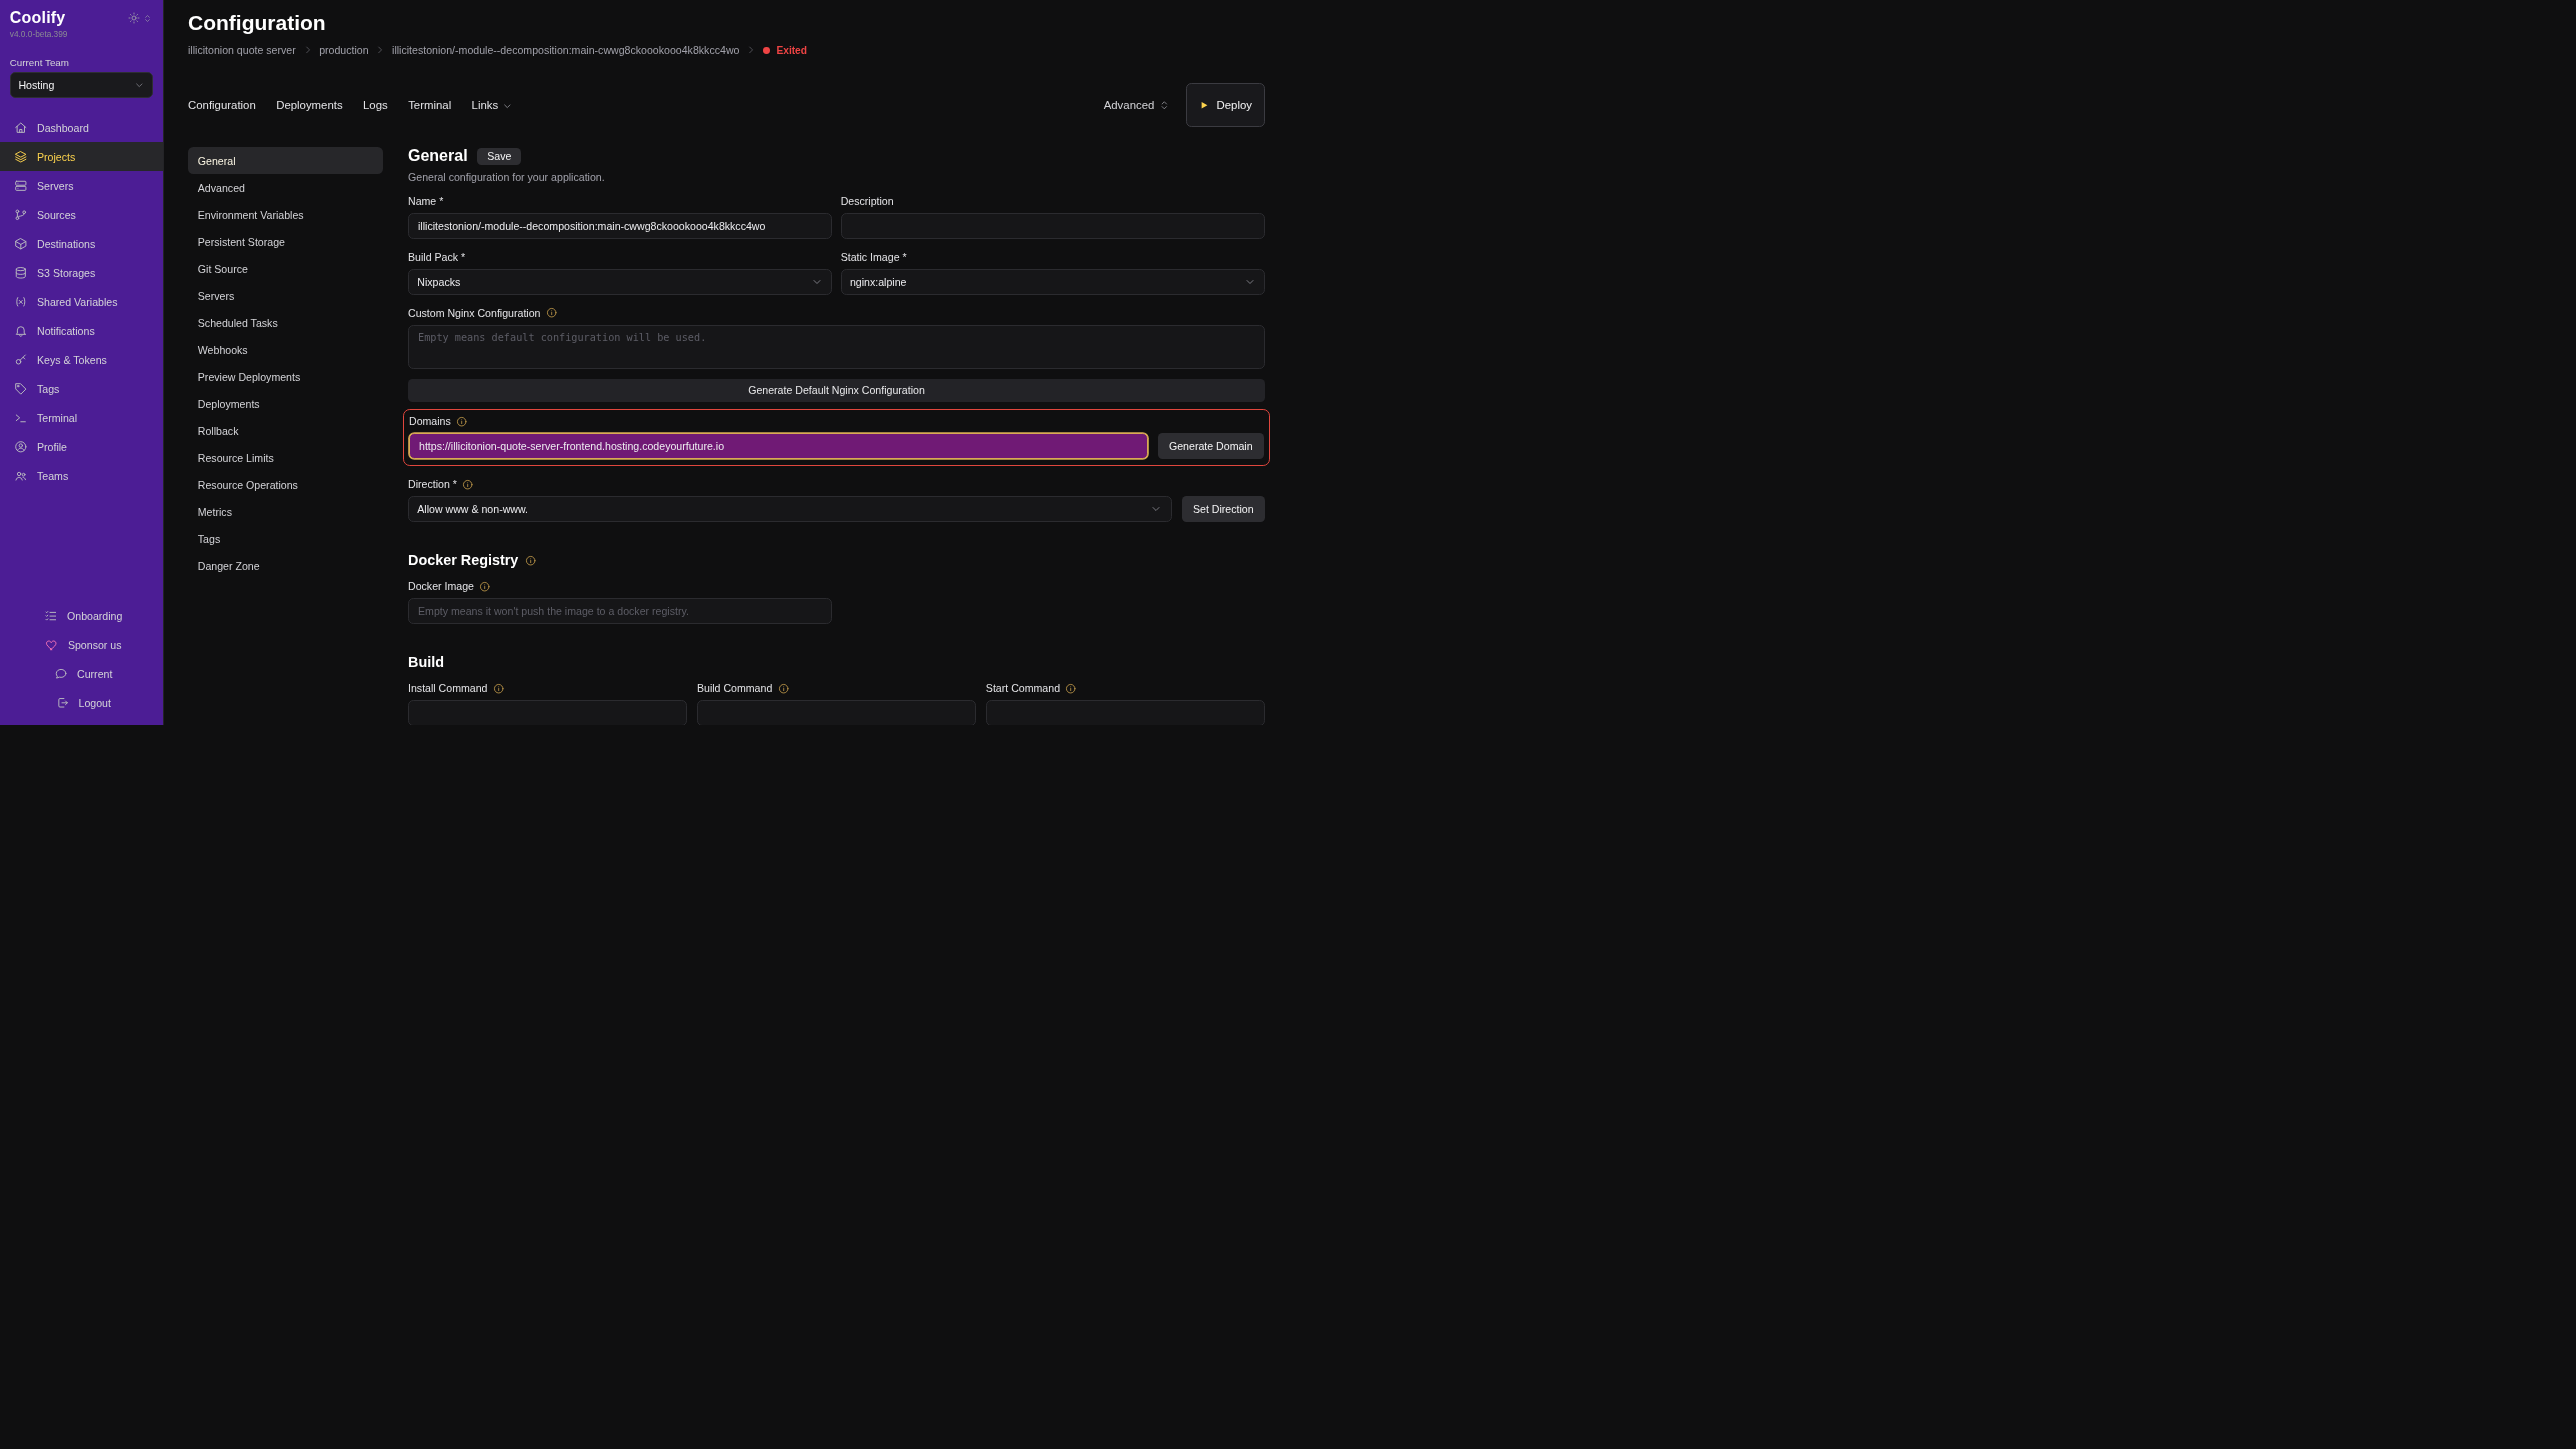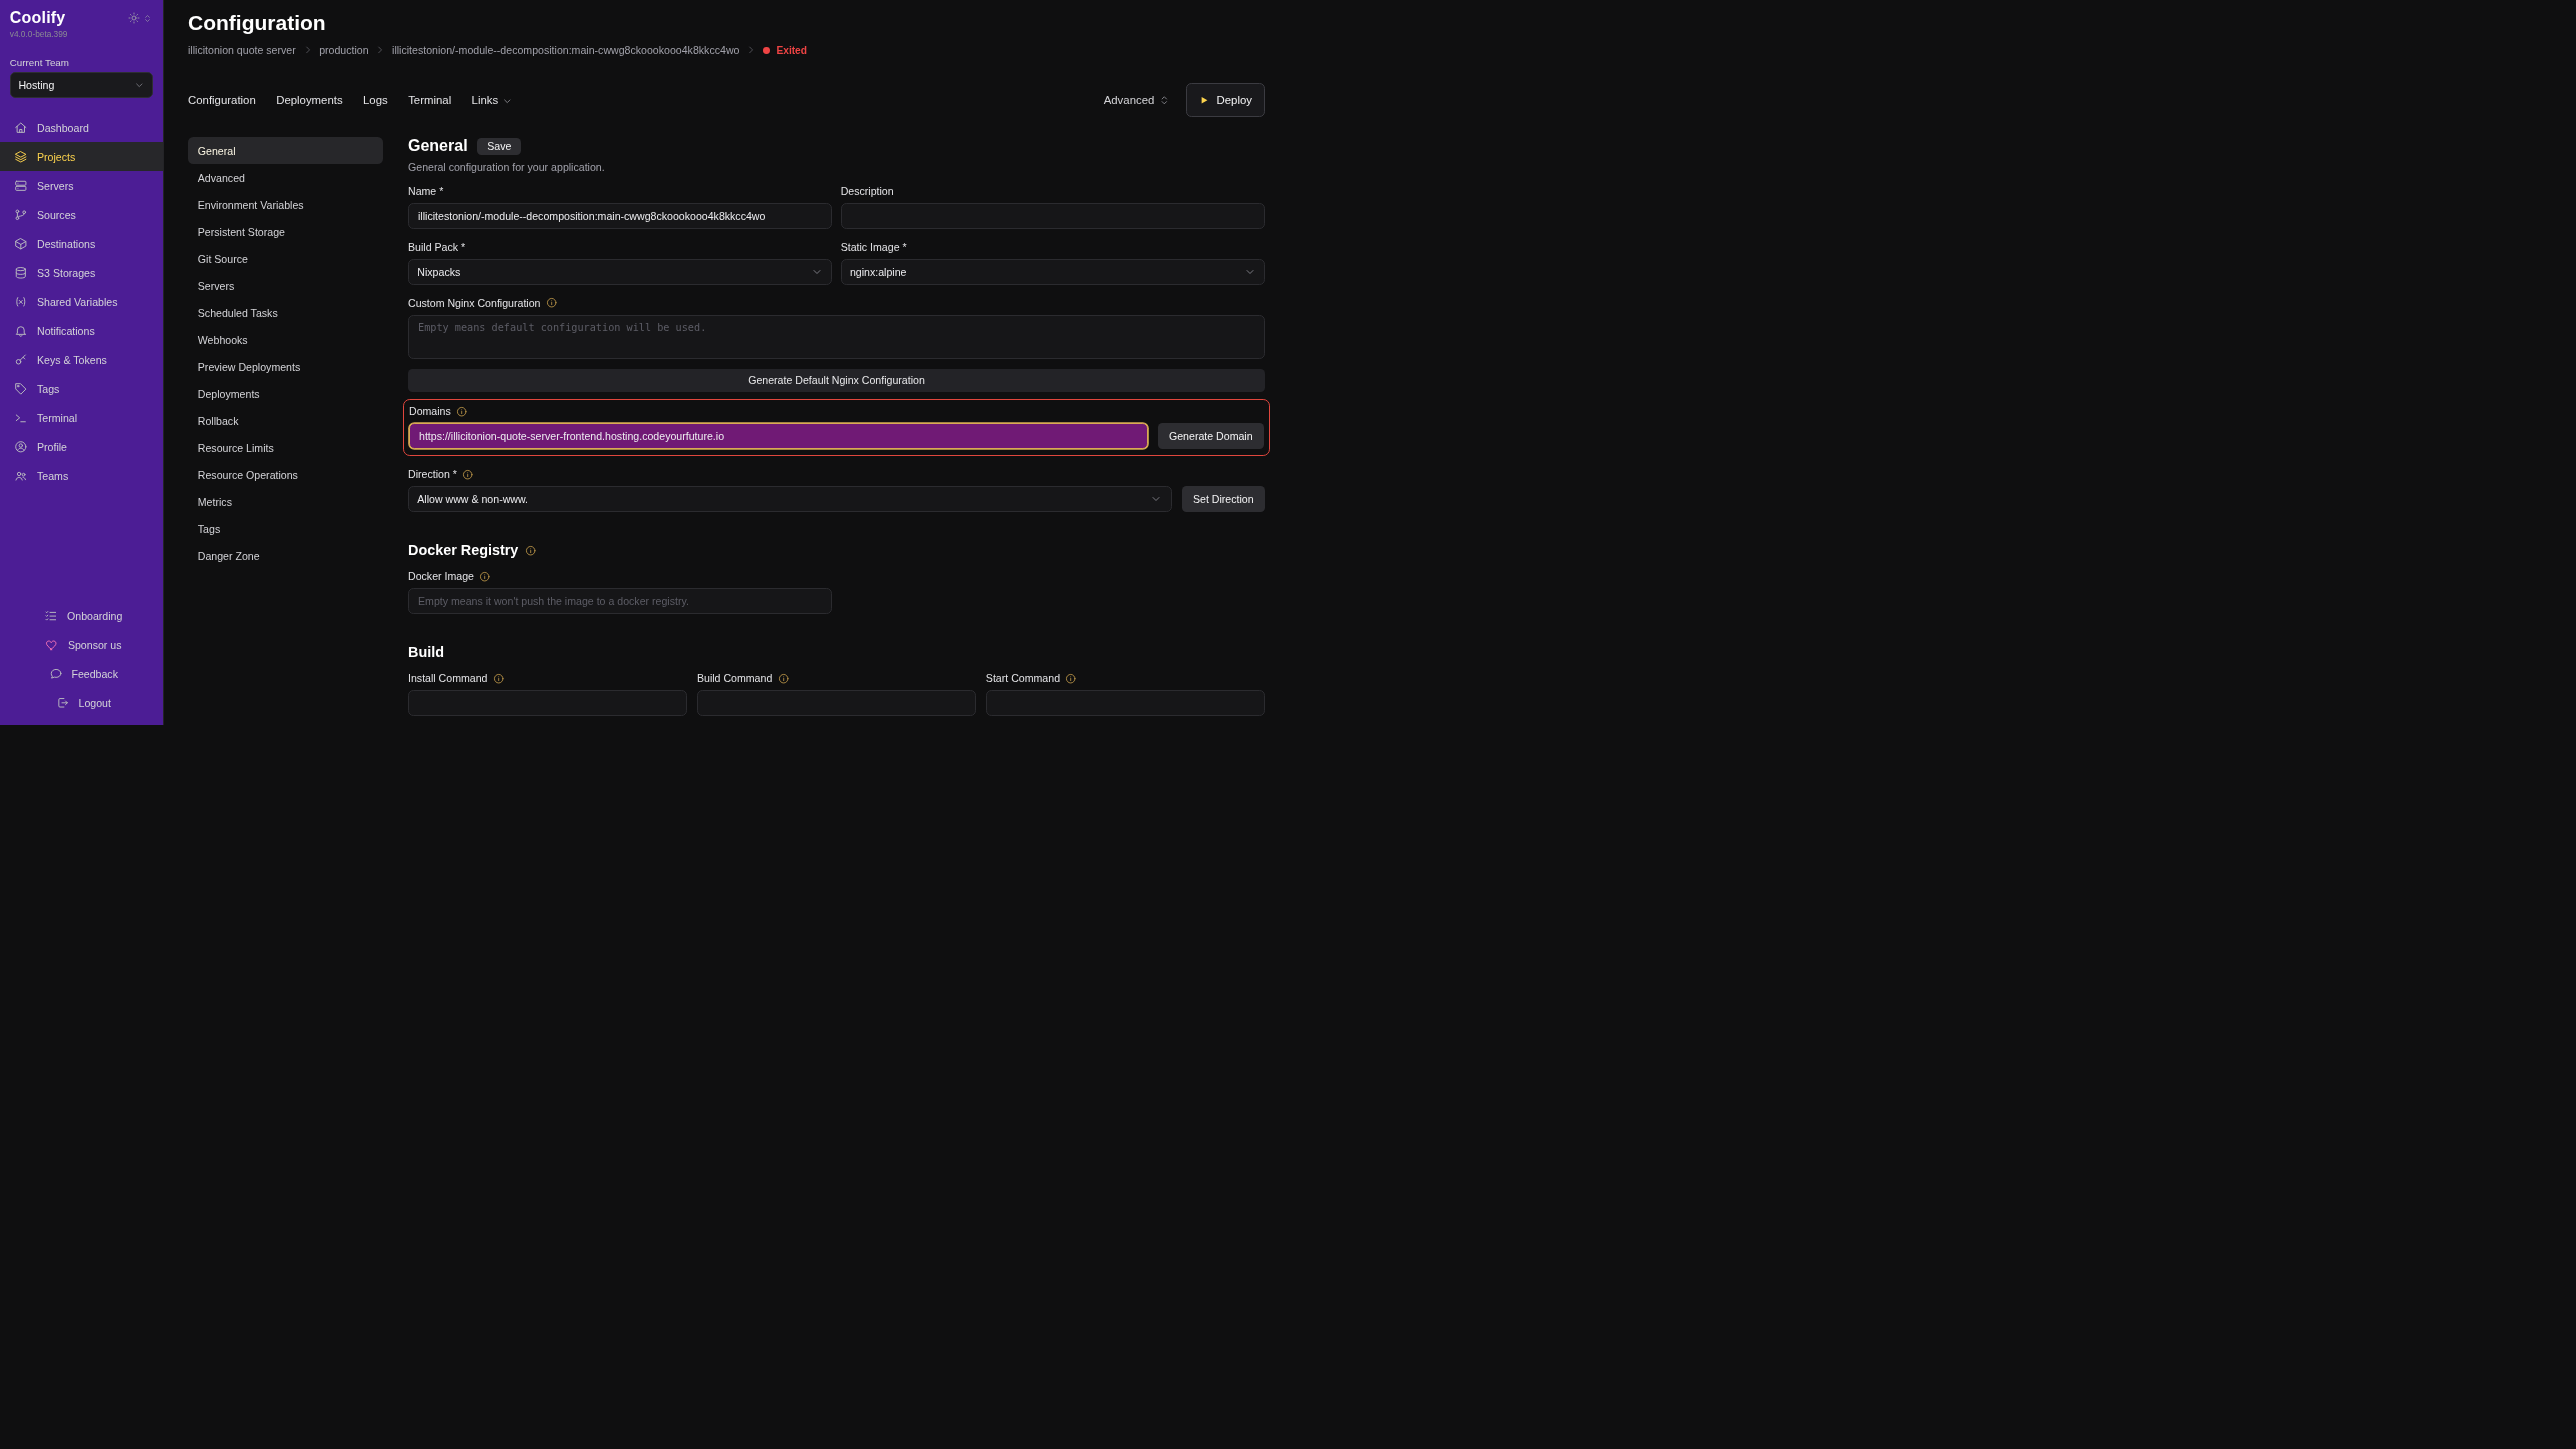--- a/index.html
+++ b/index.html
@@ -61,7 +61,7 @@
   .advanced-ctl { display: flex; align-items: center; gap: 4.5px; color: #d4d4d8; font-size: 11.4px; cursor: pointer; }
   .advanced-ctl .icon { color: #a1a1aa; }
   .deploy-btn {
-    display: flex; align-items: center; gap: 6.8px; height: 34px; padding: 0 12px;
+    display: flex; align-items: center; gap: 6.8px; height: 44px; padding: 0 12px;
     background: #19191c; border: 0.8px solid #3b3b41; border-radius: 5.3px;
     color: #f4f4f5; font-size: 11.4px; font-family: inherit; cursor: pointer;
   }

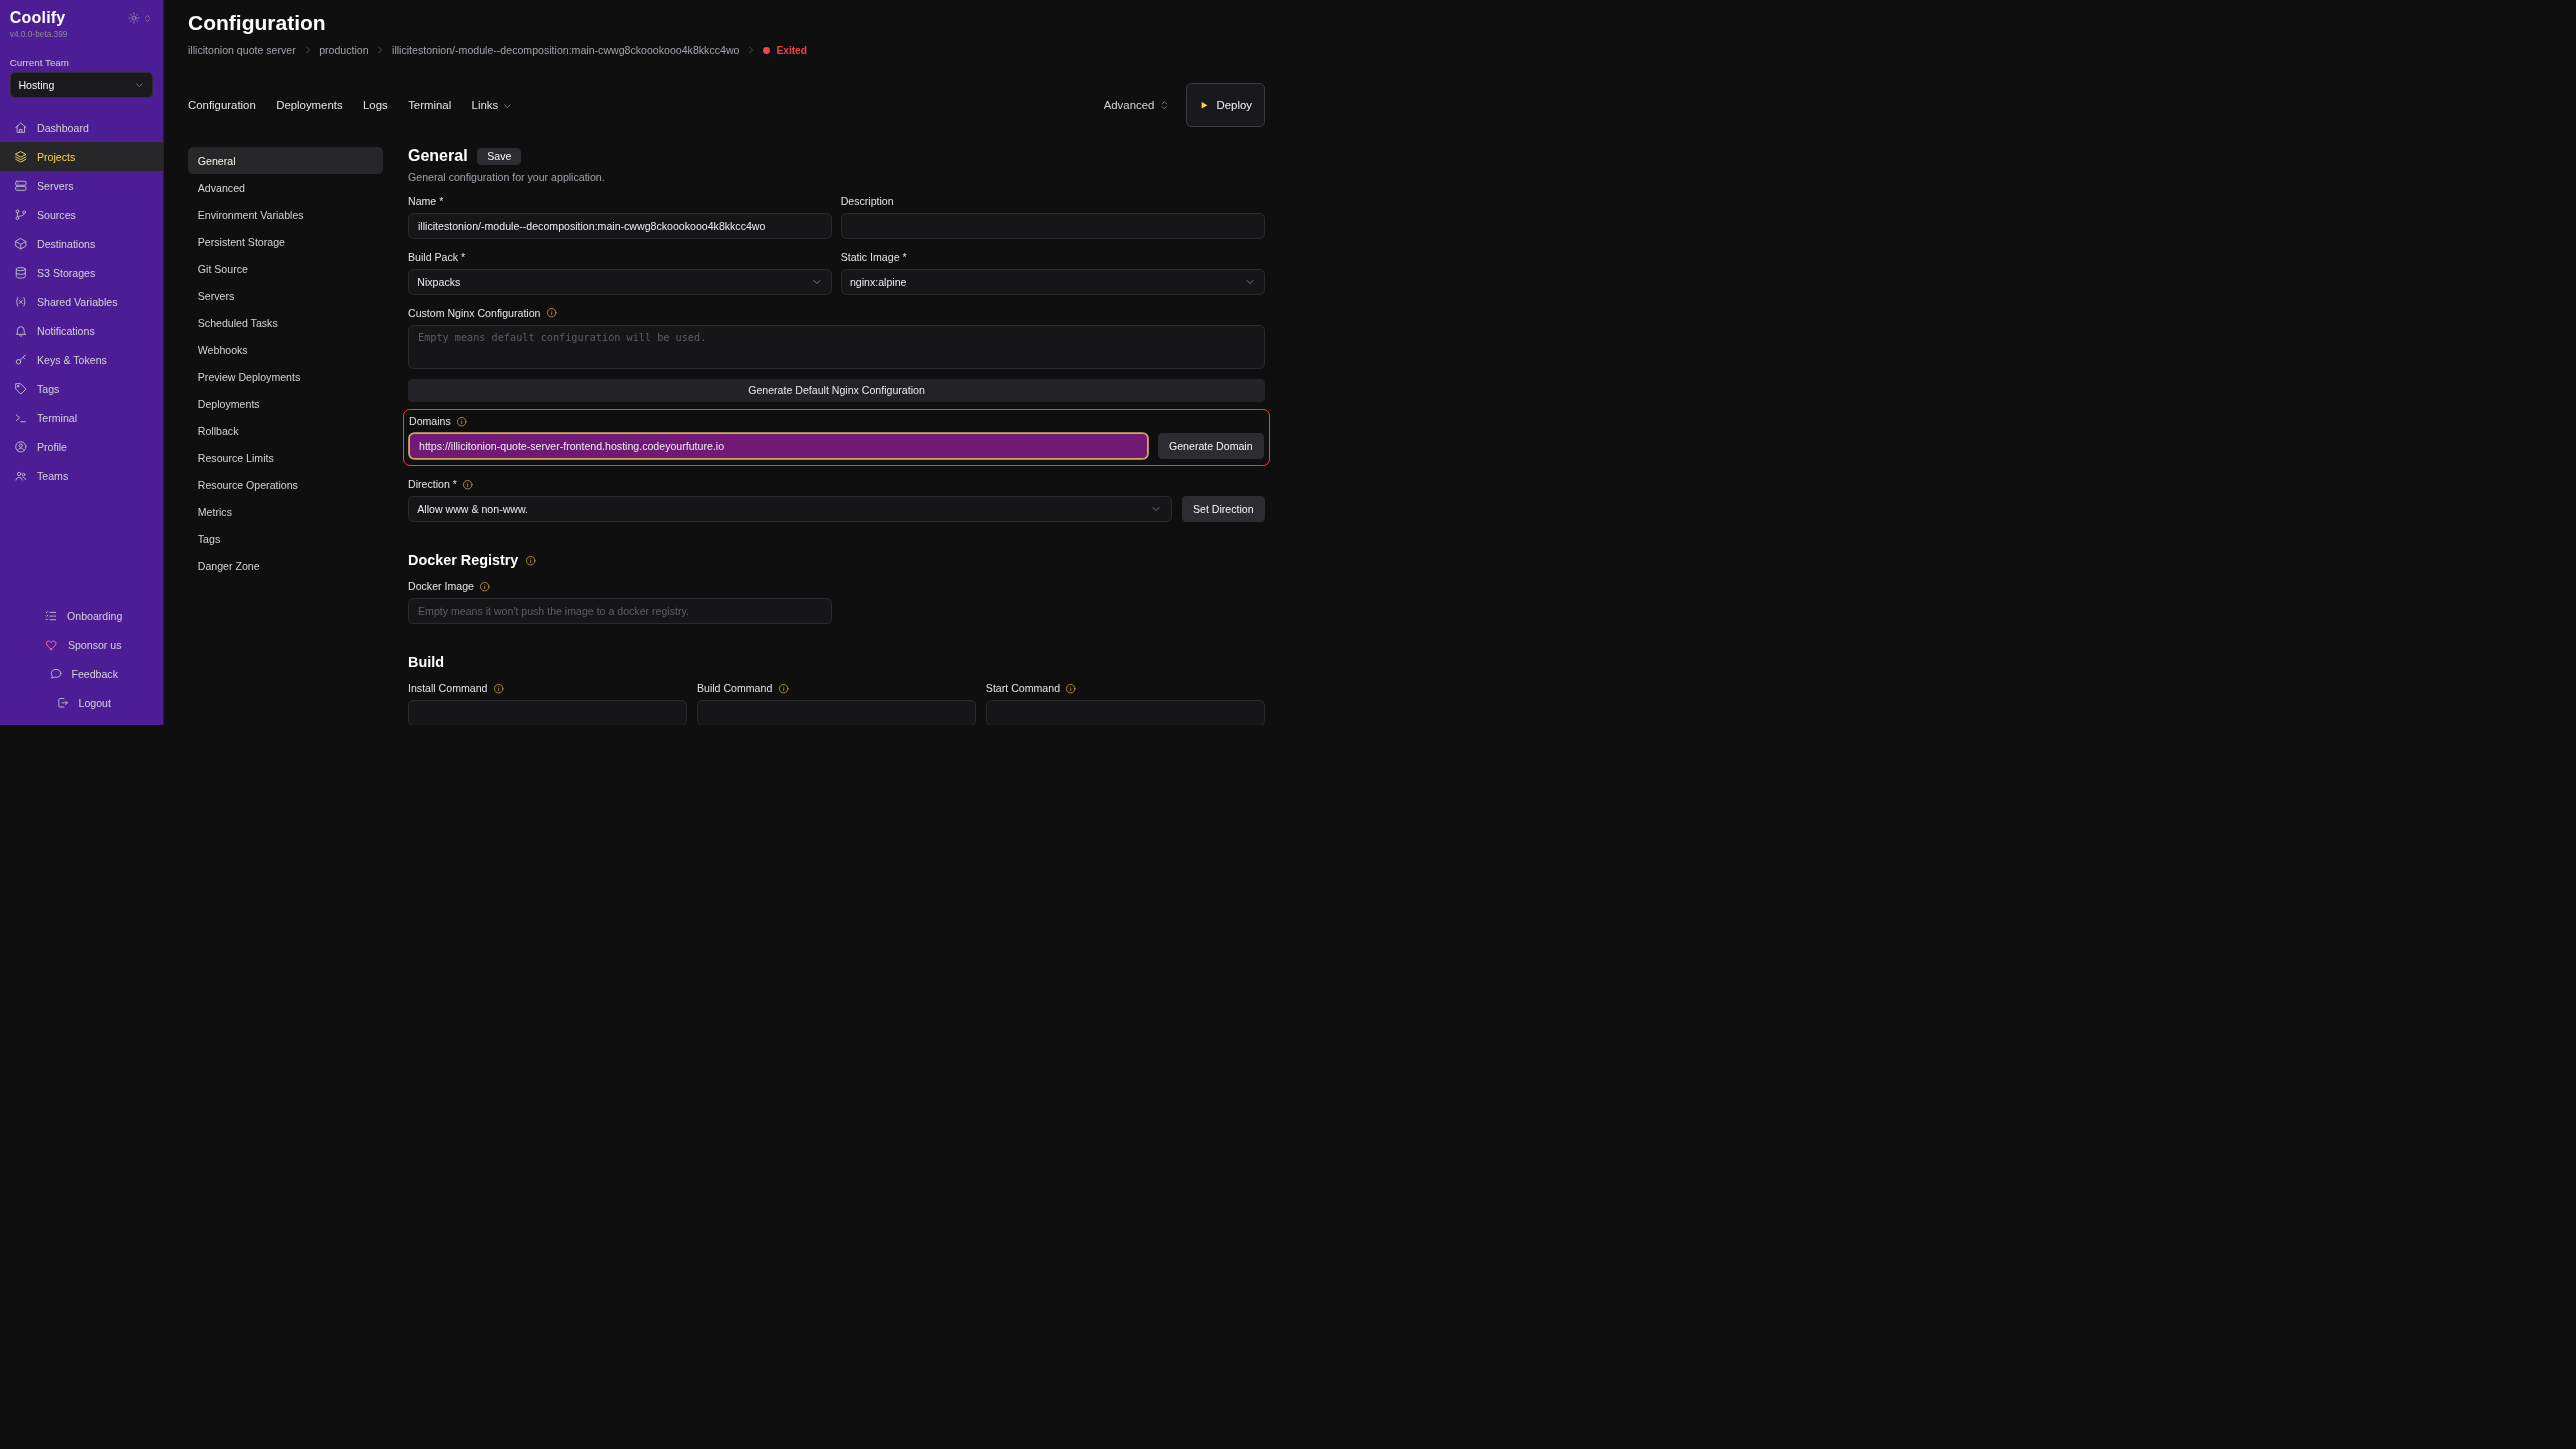--- a/index.html
+++ b/index.html
@@ -321,7 +321,7 @@
             <path d="M21 11.3c0 3.9-3.8 7-8.5 7-1 0-2-.1-2.9-.4L4.5 19.6l1.4-3.2A6.6 6.6 0 014 11.3c0-3.9 3.8-7 8.5-7s8.5 3.1 8.5 7z"></path>
           </svg>
         </span>
-        <span data-name="sidebar-item-label">Feedback</span>
+        <span data-name="sidebar-item-label">Current</span>
       </div>
 
       <div class="side-item" data-name="sidebar-item">

